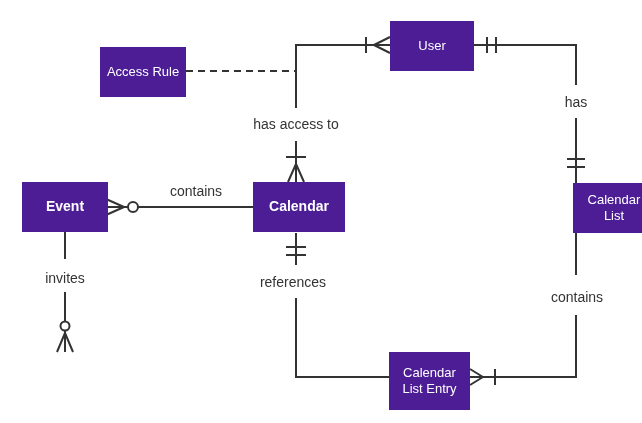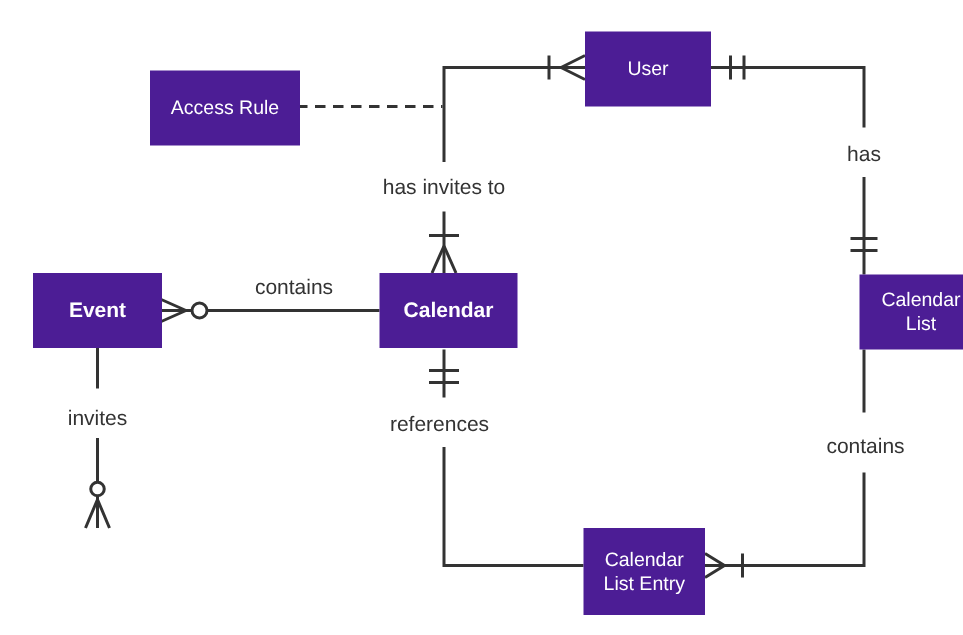--- a/index.html
+++ b/index.html
@@ -89,7 +89,7 @@
     </g>
   </svg>
 
-  <div class="entity green" style="left:100px; top:47px;  width:100px; height:50px;">Access Rule</div>
+  <div class="entity green" style="left:100px; top:47px;  width:86px; height:50px;">Access Rule</div>
 
   <div class="entity green" style="left:390px; top:21px;  width:84px; height:50px;">User</div>
 

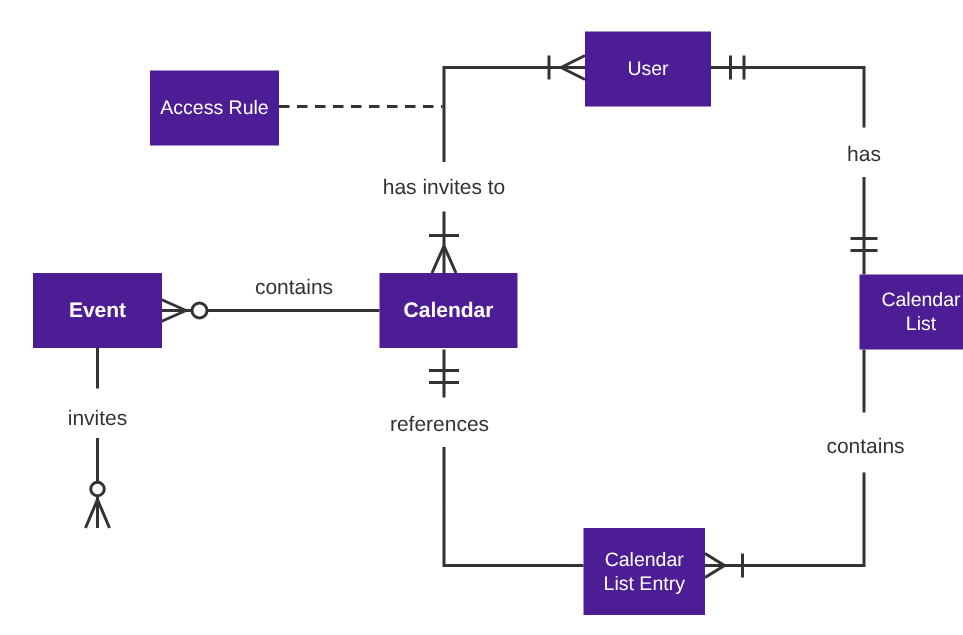--- a/index.html
+++ b/index.html
@@ -104,7 +104,7 @@
 
   <div class="rel-label" style="left:196px; top:191px;">contains</div>
 
-  <div class="rel-label" style="left:296px; top:124px;">has invites to</div>
+  <div class="rel-label" style="left:296px; top:124px;">has access to</div>
 
   <div class="rel-label" style="left:576px; top:102px;">has</div>
 

